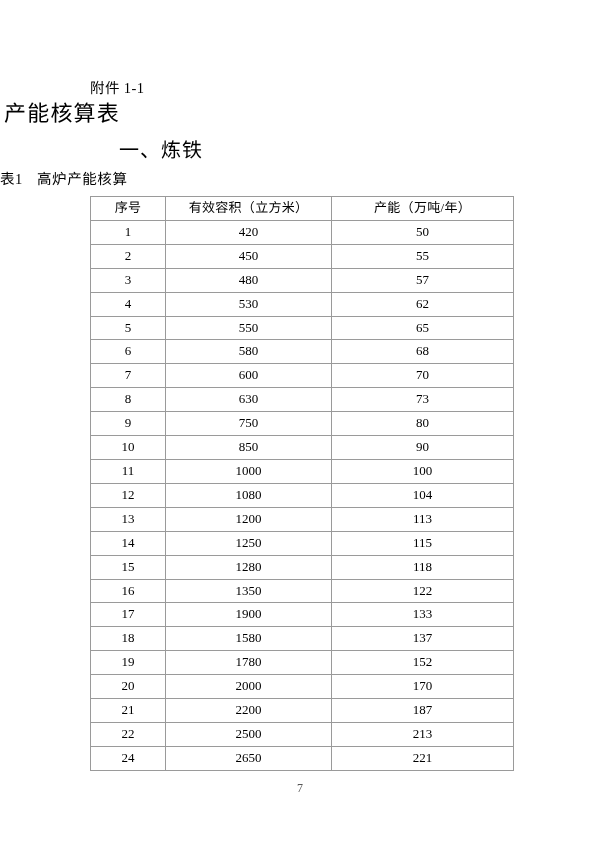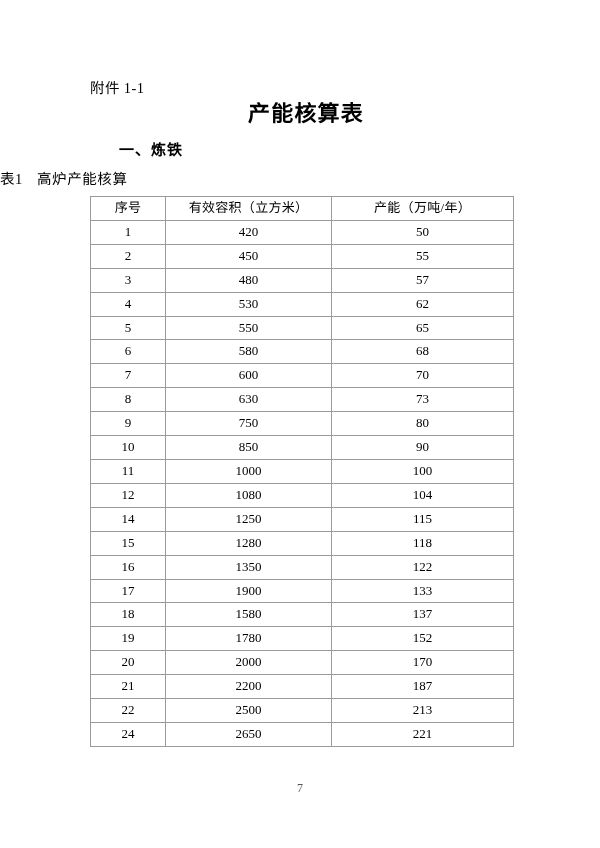--- a/index.html
+++ b/index.html
@@ -38,12 +38,12 @@
   
   .doc-title {
     position: absolute;
-    left: 12px;
+    left: 4px;
     right: 0;
     top: 99px;
-    text-align: center;
+    text-align: left;
     font-size: 22px;
-    font-weight: bold;
+    font-weight: normal;
     letter-spacing: 1.2px;
     line-height: 30px;
   }

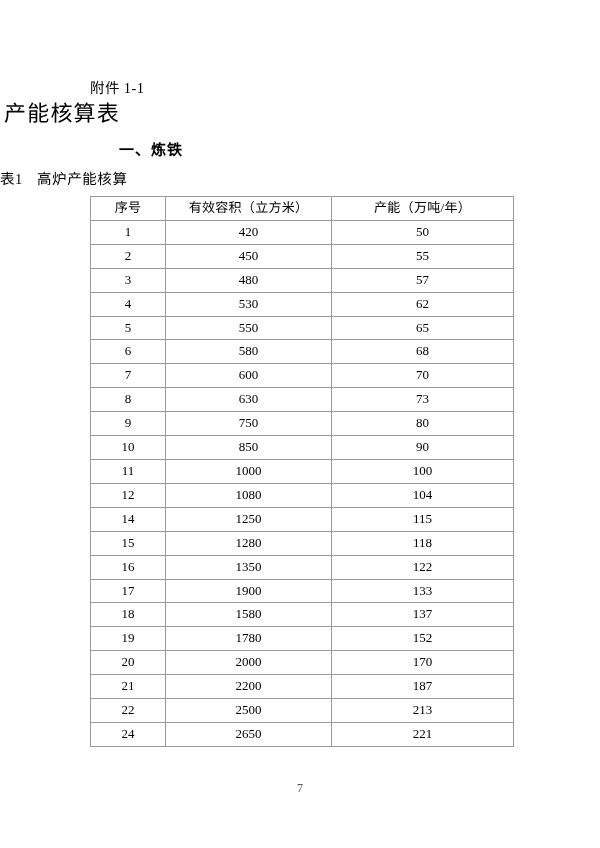--- a/index.html
+++ b/index.html
@@ -53,8 +53,8 @@
     position: absolute;
     left: 119px;
     top: 139px;
-    font-size: 15px;
-    font-weight: bold;
+    font-size: 20px;
+    font-weight: normal;
     letter-spacing: 1px;
     line-height: 22px;
     white-space: nowrap;

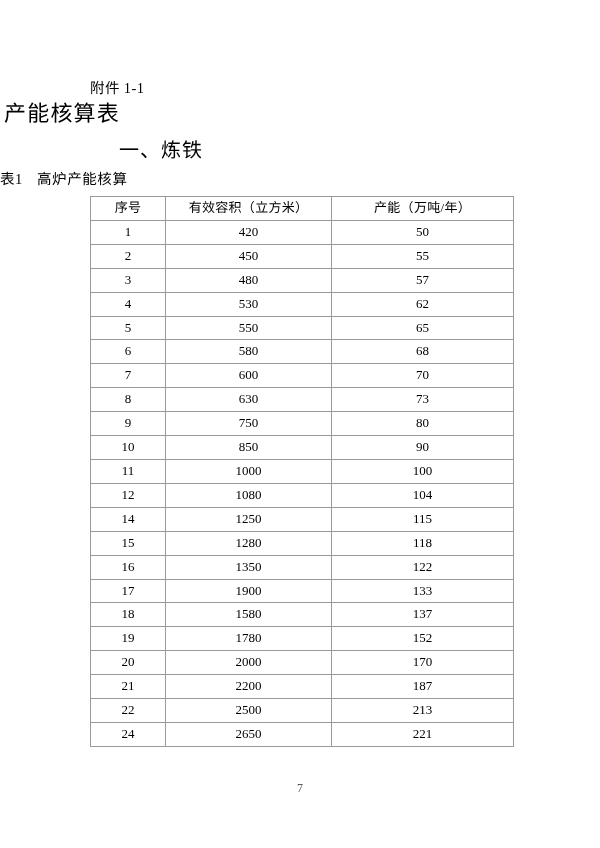--- a/index.html
+++ b/index.html
@@ -217,6 +217,11 @@
             <td>104</td>
           </tr>
           <tr>
+            <td>13</td>
+            <td>1200</td>
+            <td>113</td>
+          </tr>
+          <tr>
             <td>14</td>
             <td>1250</td>
             <td>115</td>

